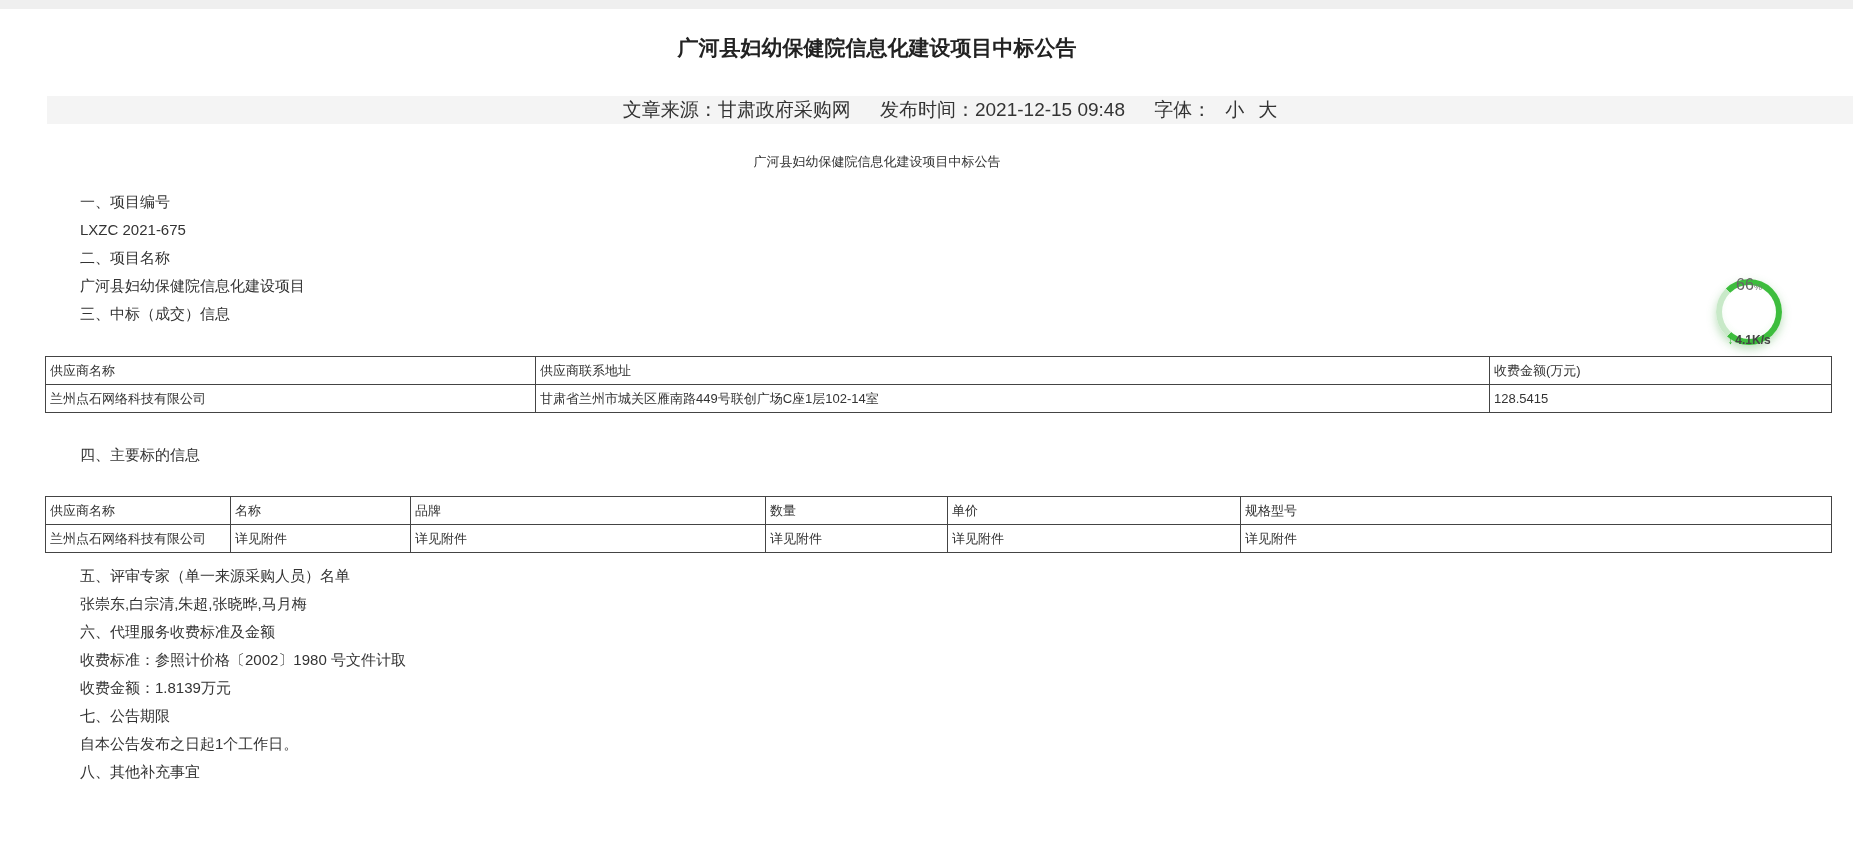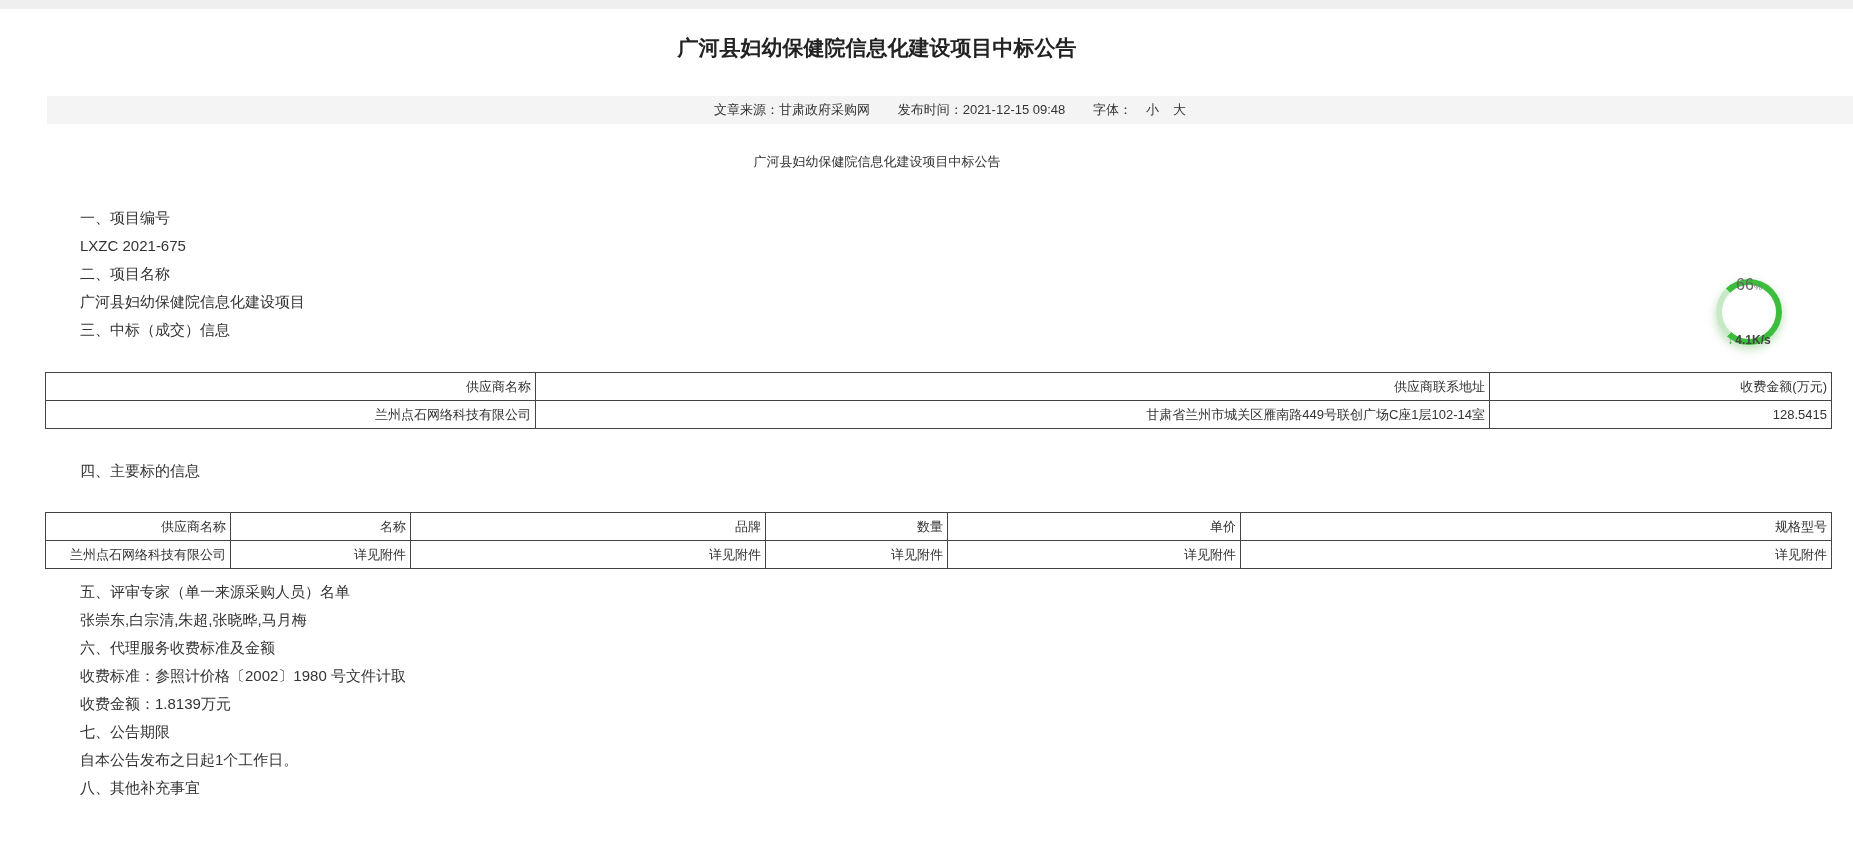--- a/index.html
+++ b/index.html
@@ -15,7 +15,7 @@
   }
   .meta-bar {
     margin:33px 0 0 47px; width:1806px; height:28px; line-height:28px;
-    background:#f4f4f4; text-align:center; font-size:13px; color:#333;
+    background:#f4f4f4; text-align:center; font-size:19px; color:#333;
   }
   .meta-bar .seg { margin:0 12px; }
   .meta-bar .font-ctl { margin-left:14px; cursor:pointer; }

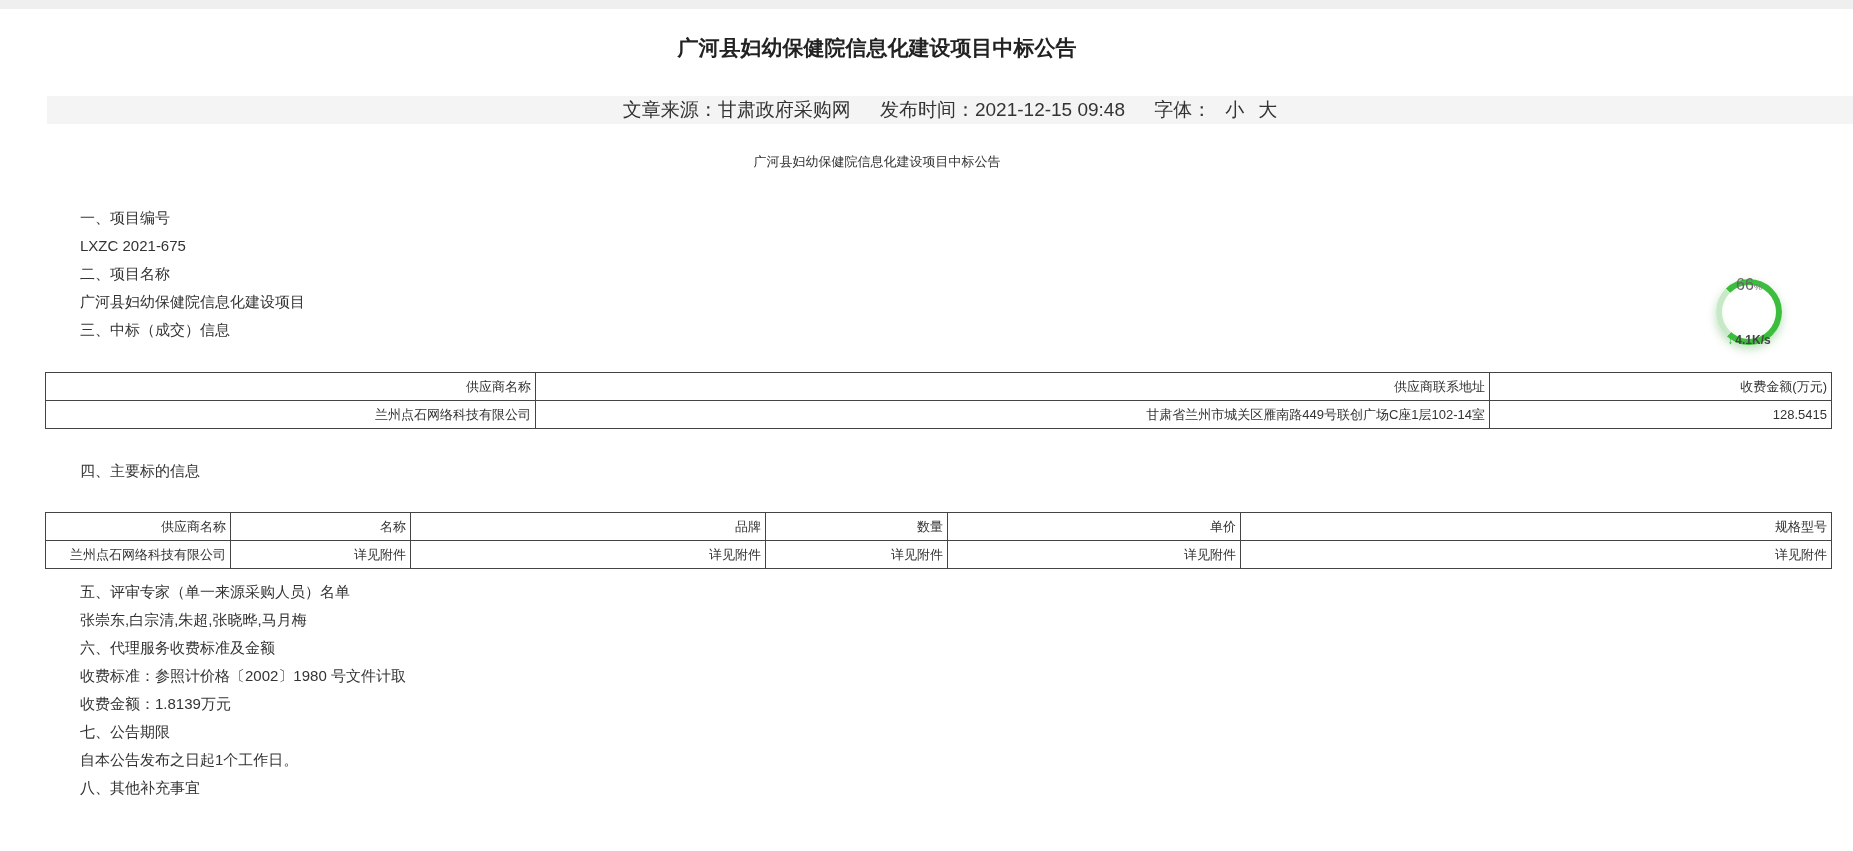--- a/index.html
+++ b/index.html
@@ -24,7 +24,7 @@
     font-size:13px; line-height:20px; color:#333;
   }
   .sec { margin-left:80px; }
-  .sec.first { margin-top:32px; }
+  .sec.first { margin-top:16px; }
   .sec.s4 { margin-top:28px; }
   .sec.tail { margin-top:9px; }
   .para { font-size:15px; line-height:28px; color:#333; white-space:pre; }

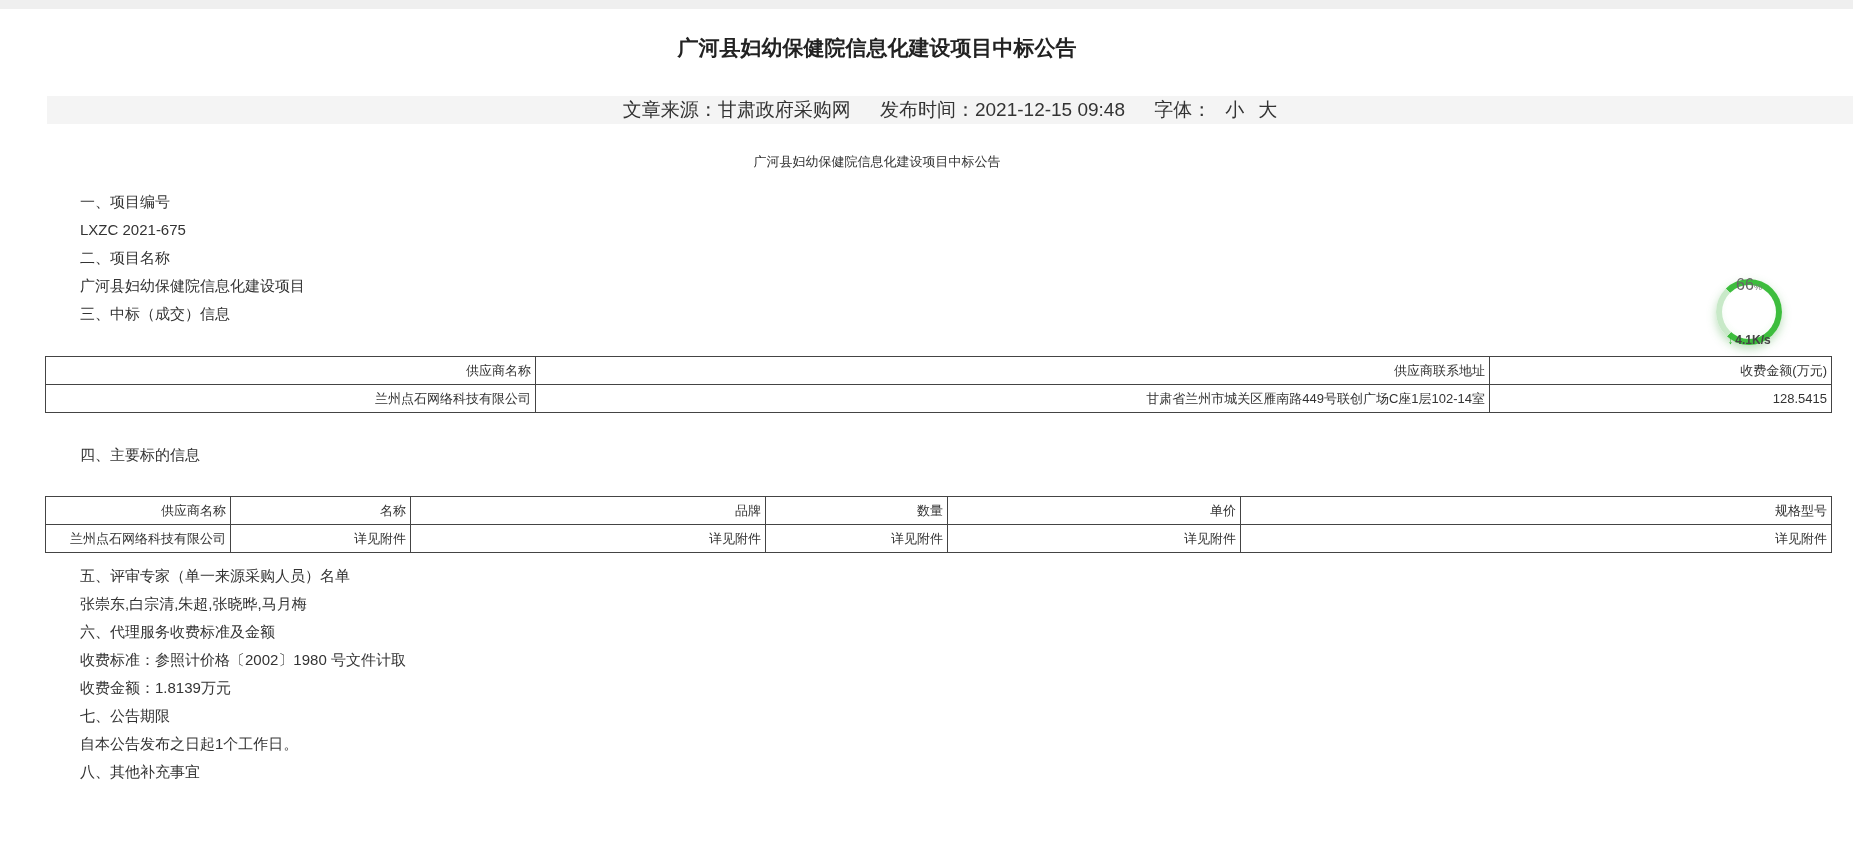--- a/index.html
+++ b/index.html
@@ -36,7 +36,7 @@
   table.t2 { margin-top:27px; }
   table.tbl td {
     border:1px solid #444; height:28px; padding:0 4px;
-    overflow:hidden; white-space:nowrap; text-align:right; vertical-align:middle;
+    overflow:hidden; white-space:nowrap; text-align:left; vertical-align:middle;
   }
   .dl-widget {
     position:absolute; left:1716px; top:279px; width:66px; height:66px;

